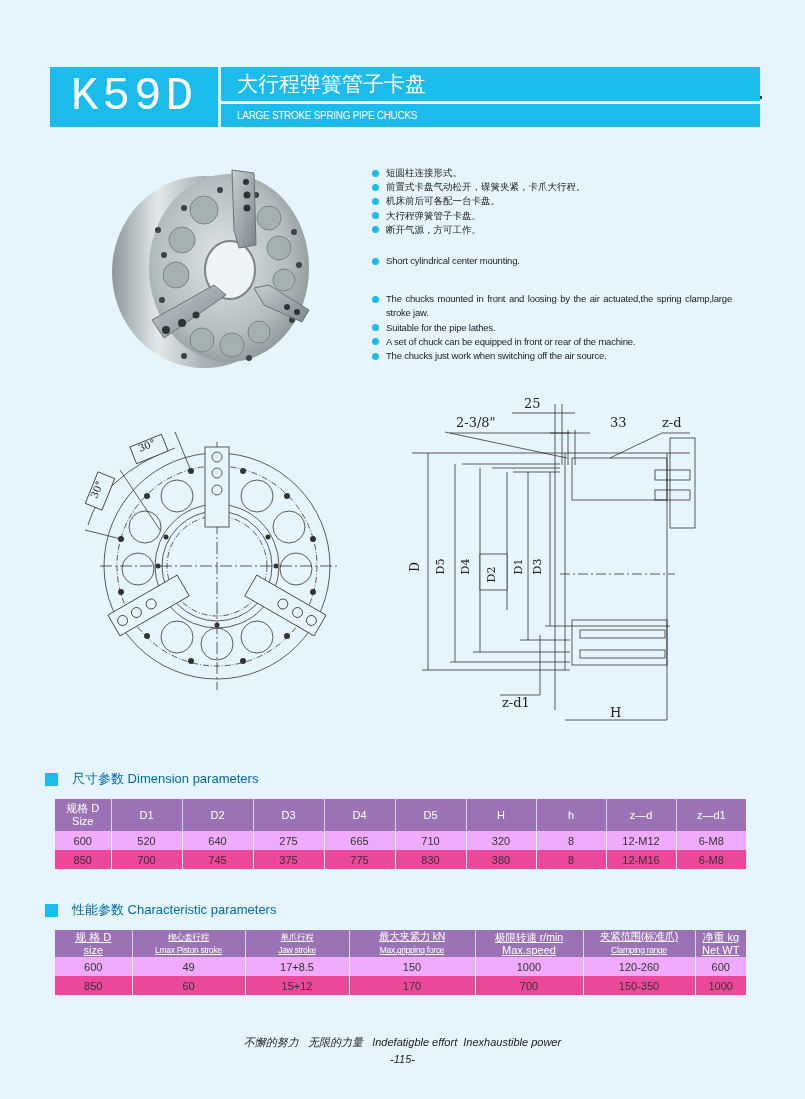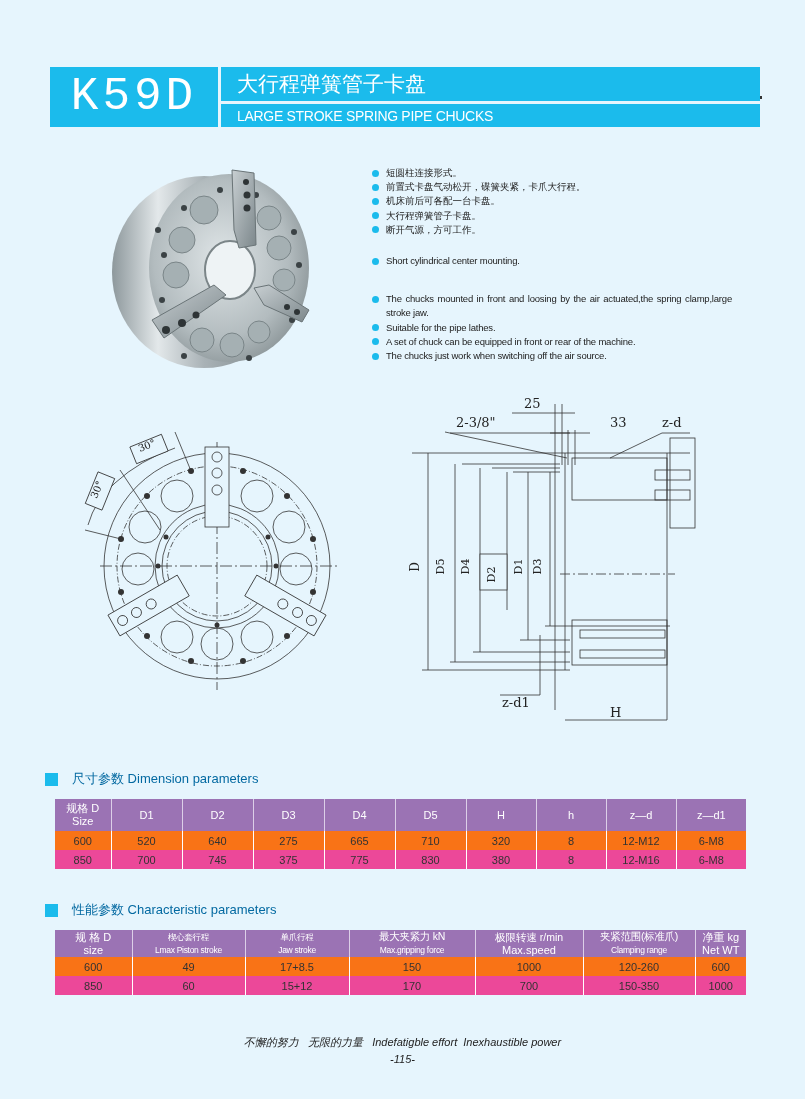--- a/index.html
+++ b/index.html
@@ -21,7 +21,7 @@
   }
   .title-en-bar {
     left:221px; top:104px; width:539px; height:23px; background:#1bbbec;
-    color:#fff; font-size:14px; display:flex; align-items:center; padding-left:16px; box-sizing:border-box;
+    color:#fff; font-size:10px; display:flex; align-items:center; padding-left:16px; box-sizing:border-box;
     letter-spacing:-0.3px;
   }
   

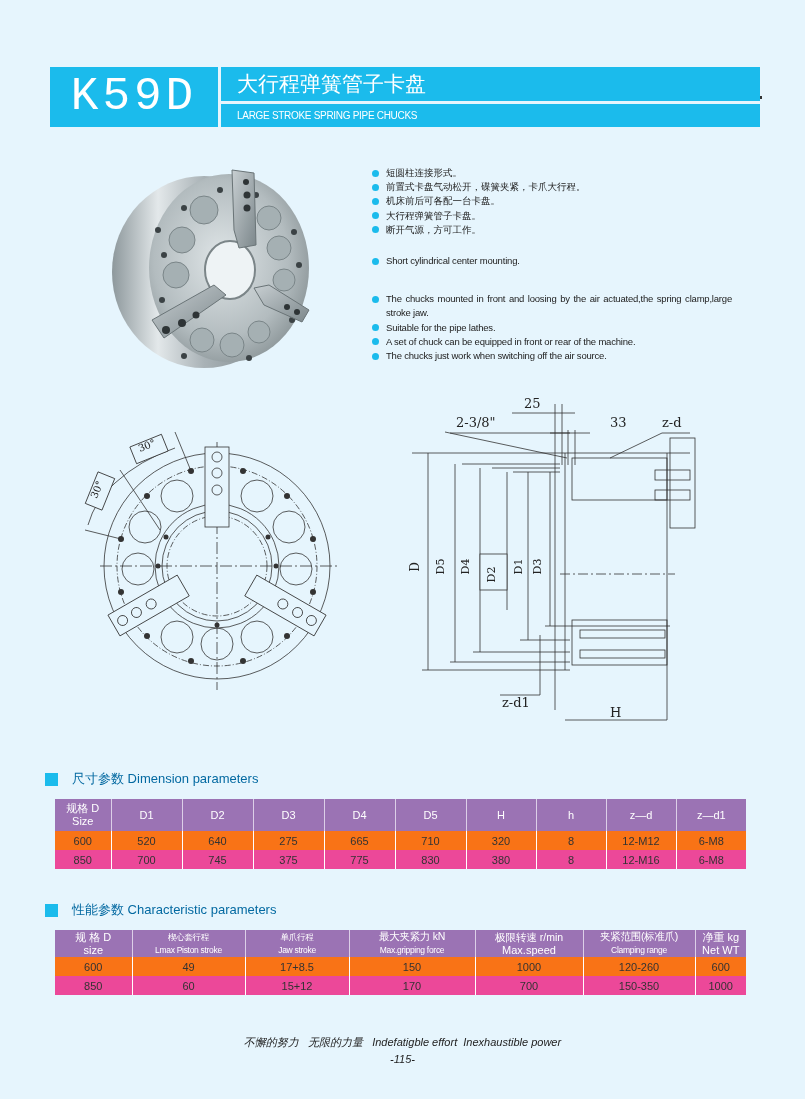--- a/index.html
+++ b/index.html
@@ -44,7 +44,7 @@
   table.spec th { background:#9b73b4; color:#fff; font-weight:normal; border-right:1px solid #dccfe8; padding:0; line-height:13px; }
   table.spec th:last-child, table.spec td:last-child { border-right:none; }
   table.spec td { border-right:1px solid #ffffff; padding:0; height:19px; color:#333; }
-  table.spec tr.r1 td { background:#f97316; }
+  table.spec tr.r1 td { background:#f0abfc; }
   table.spec tr.r2 td { background:#ec4899; }
   .small { font-size:8.5px; letter-spacing:-0.3px; }
   .dim-table { top:799px; }

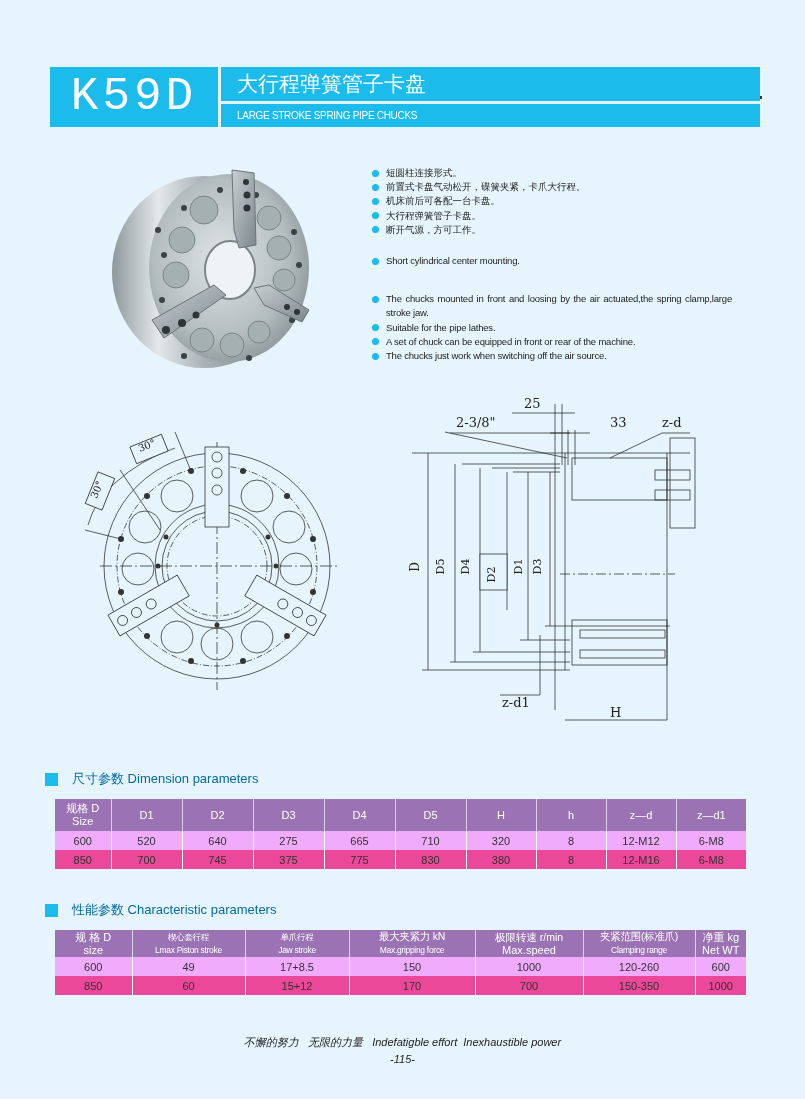--- a/index.html
+++ b/index.html
@@ -50,7 +50,7 @@
   .dim-table { top:799px; }
   .dim-table th { height:32px; }
   .char-table { top:930px; }
-  .char-table th { height:23px; }
+  .char-table th { height:23px;text-decoration:underline; }
   .footer-slogan { left:0; width:805px; top:1035px; text-align:center; font-size:11px; color:#222;font-style:italic; }
   .footer-page { left:0; width:805px; top:1053px; text-align:center; font-size:11px; color:#222;font-style:italic; }
 </style>

